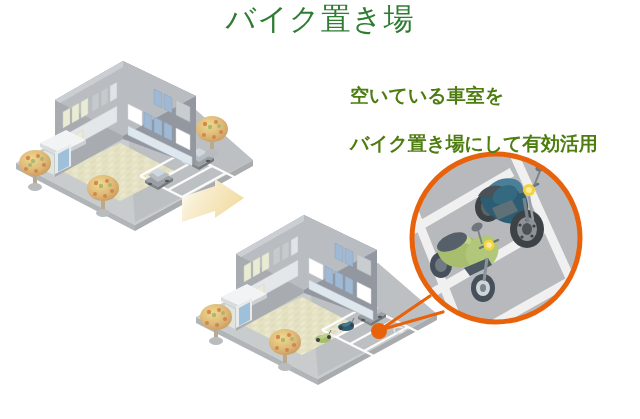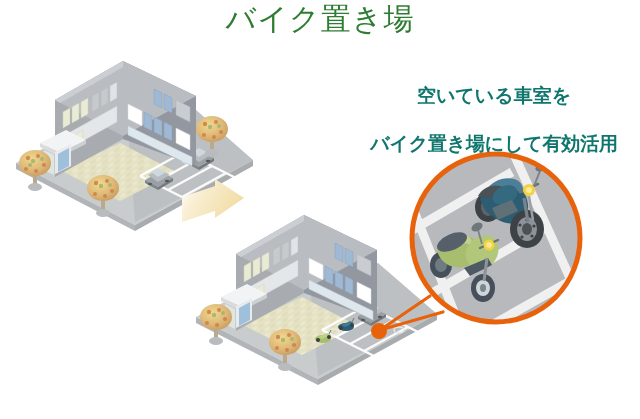--- a/index.html
+++ b/index.html
@@ -46,8 +46,8 @@
     right: 2px;
     top: 82px;
     width: 288px;
-    text-align: center;
-    color: #0f766e;
+    text-align: left;
+    color: #4d7c0f;
     font-size: 19px;
     line-height: 27px;
     font-weight: bold;

